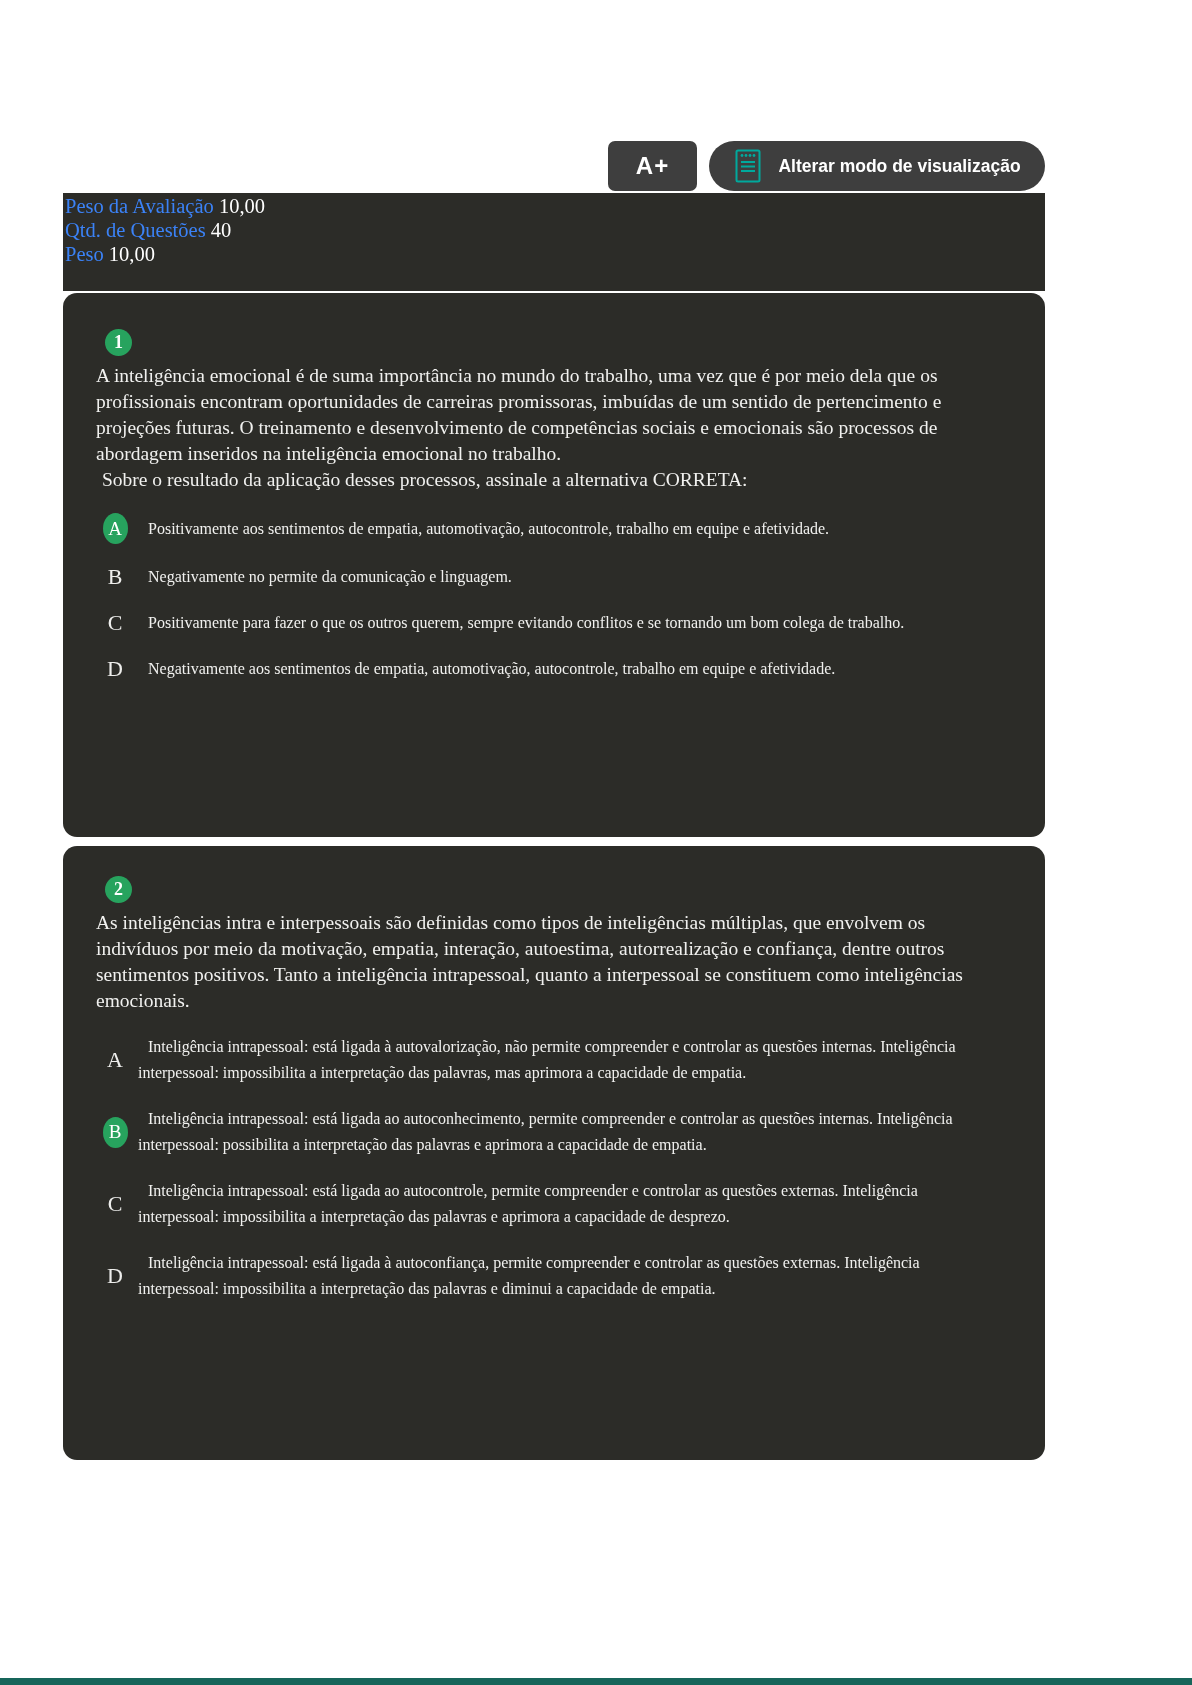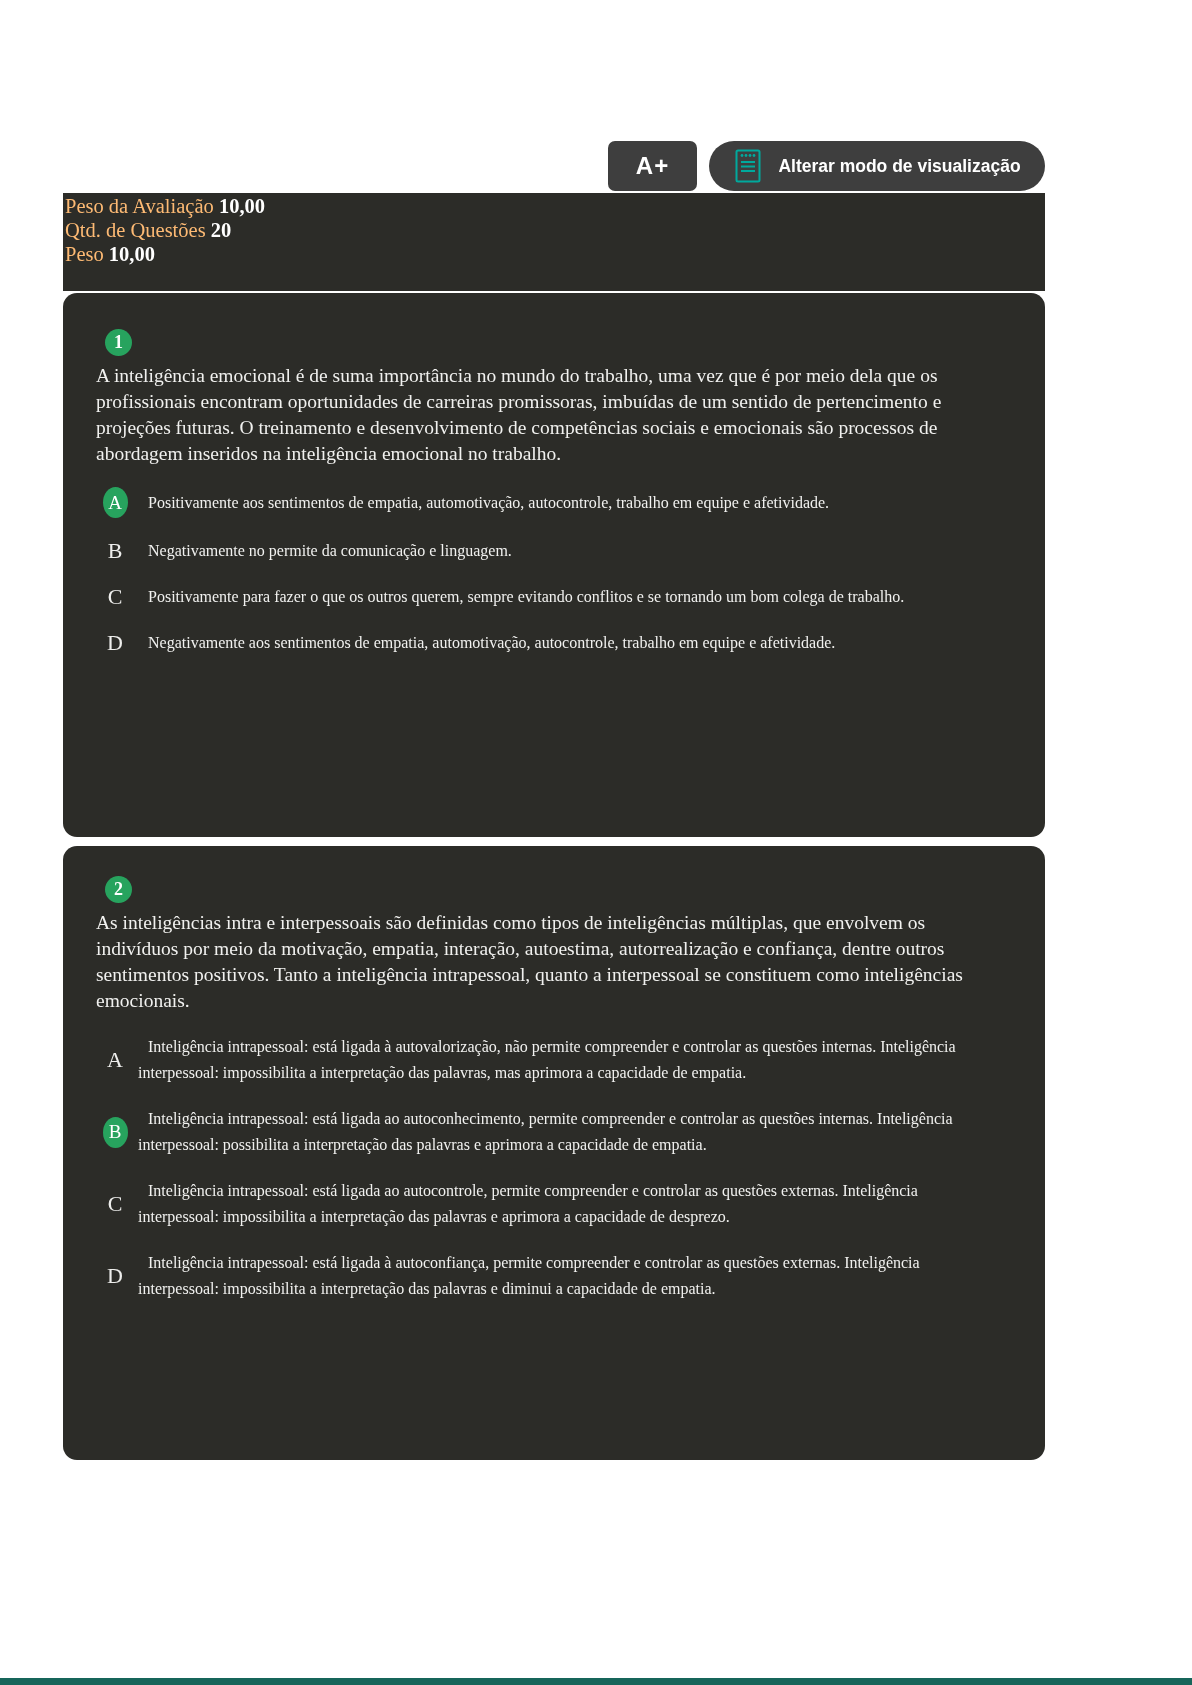--- a/index.html
+++ b/index.html
@@ -35,7 +35,7 @@
     font-size:20.5px; line-height:24px; color:#ffffff;
     overflow:hidden;
   }
-  .info-row .label { color:#fdba74; }
+  .info-row .label { color:#3b82f6; }
   .info-row .value { color:#ffffff; font-weight:bold; }
 
   

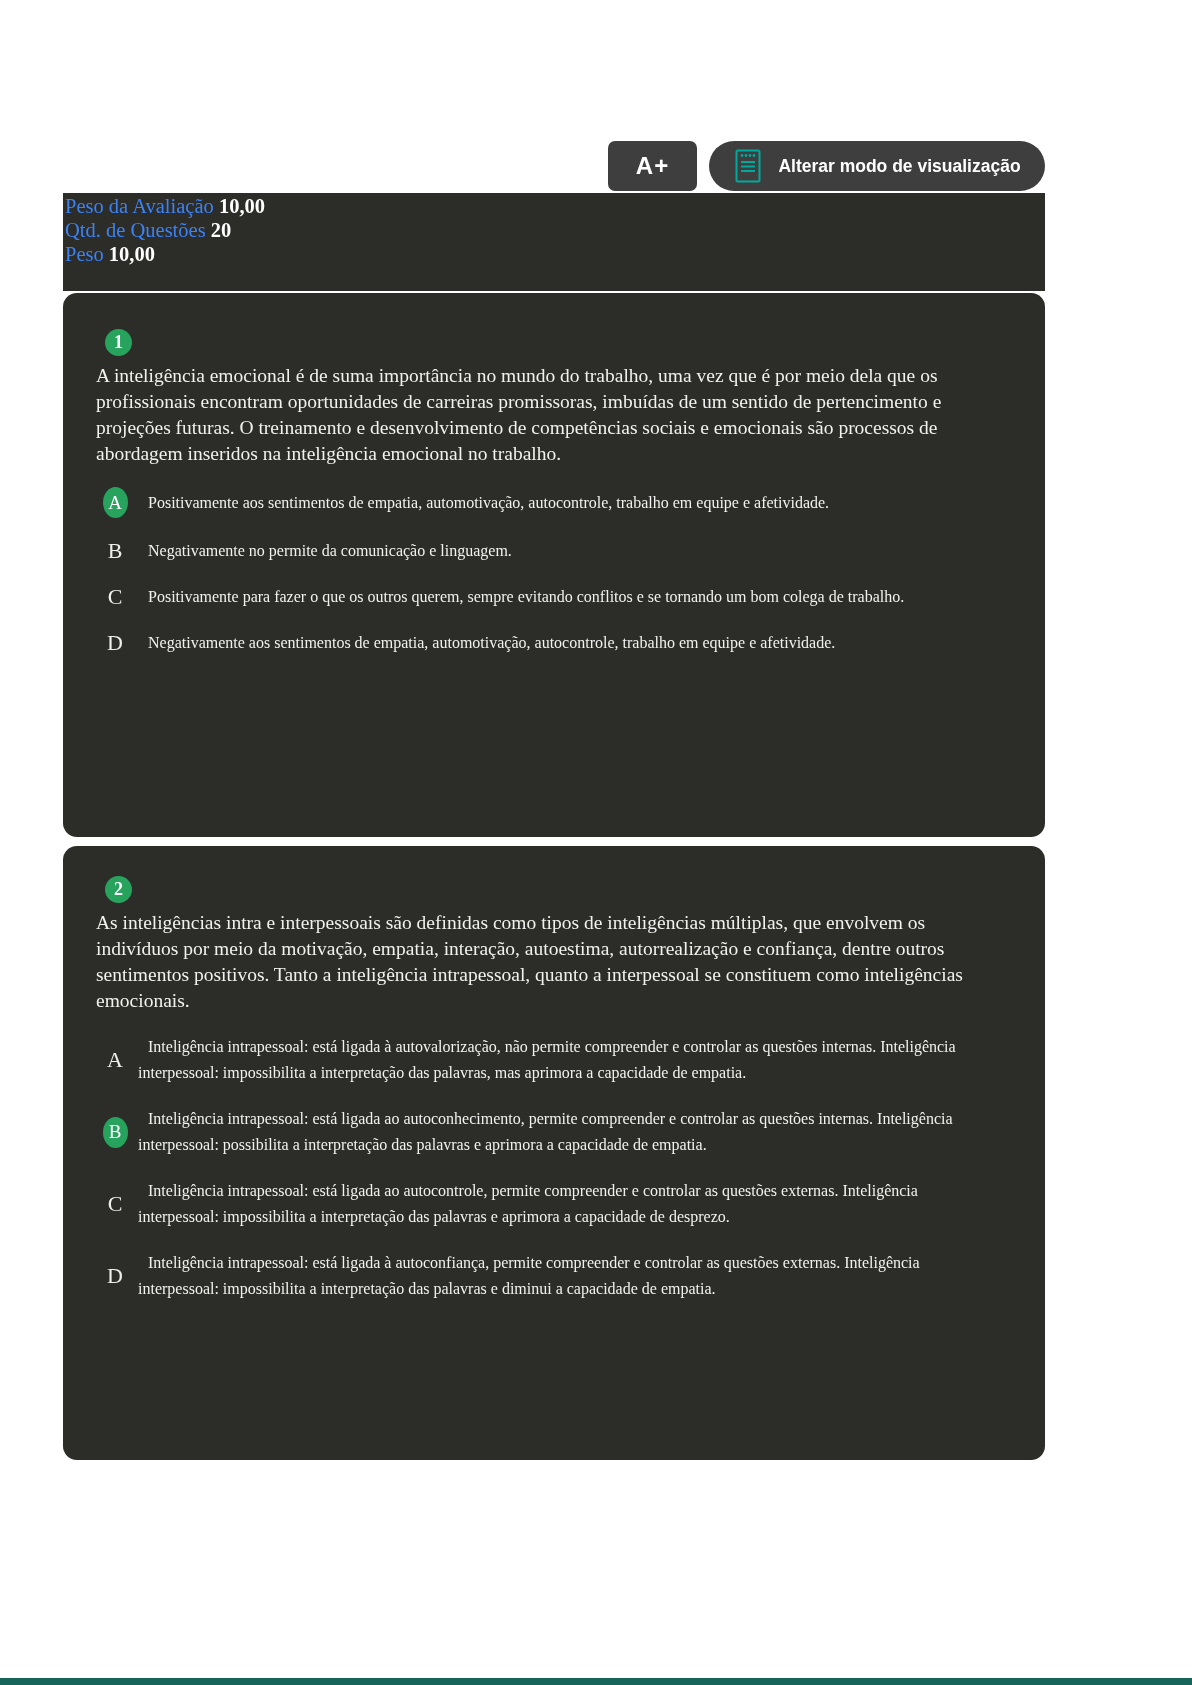--- a/index.html
+++ b/index.html
@@ -36,7 +36,7 @@
     overflow:hidden;
   }
   .info-row .label { color:#3b82f6; }
-  .info-row .value { color:#ffffff; font-weight:bold; }
+  .info-row .value { color:#ffffff; font-weight:normal; }
 
   
   .card {

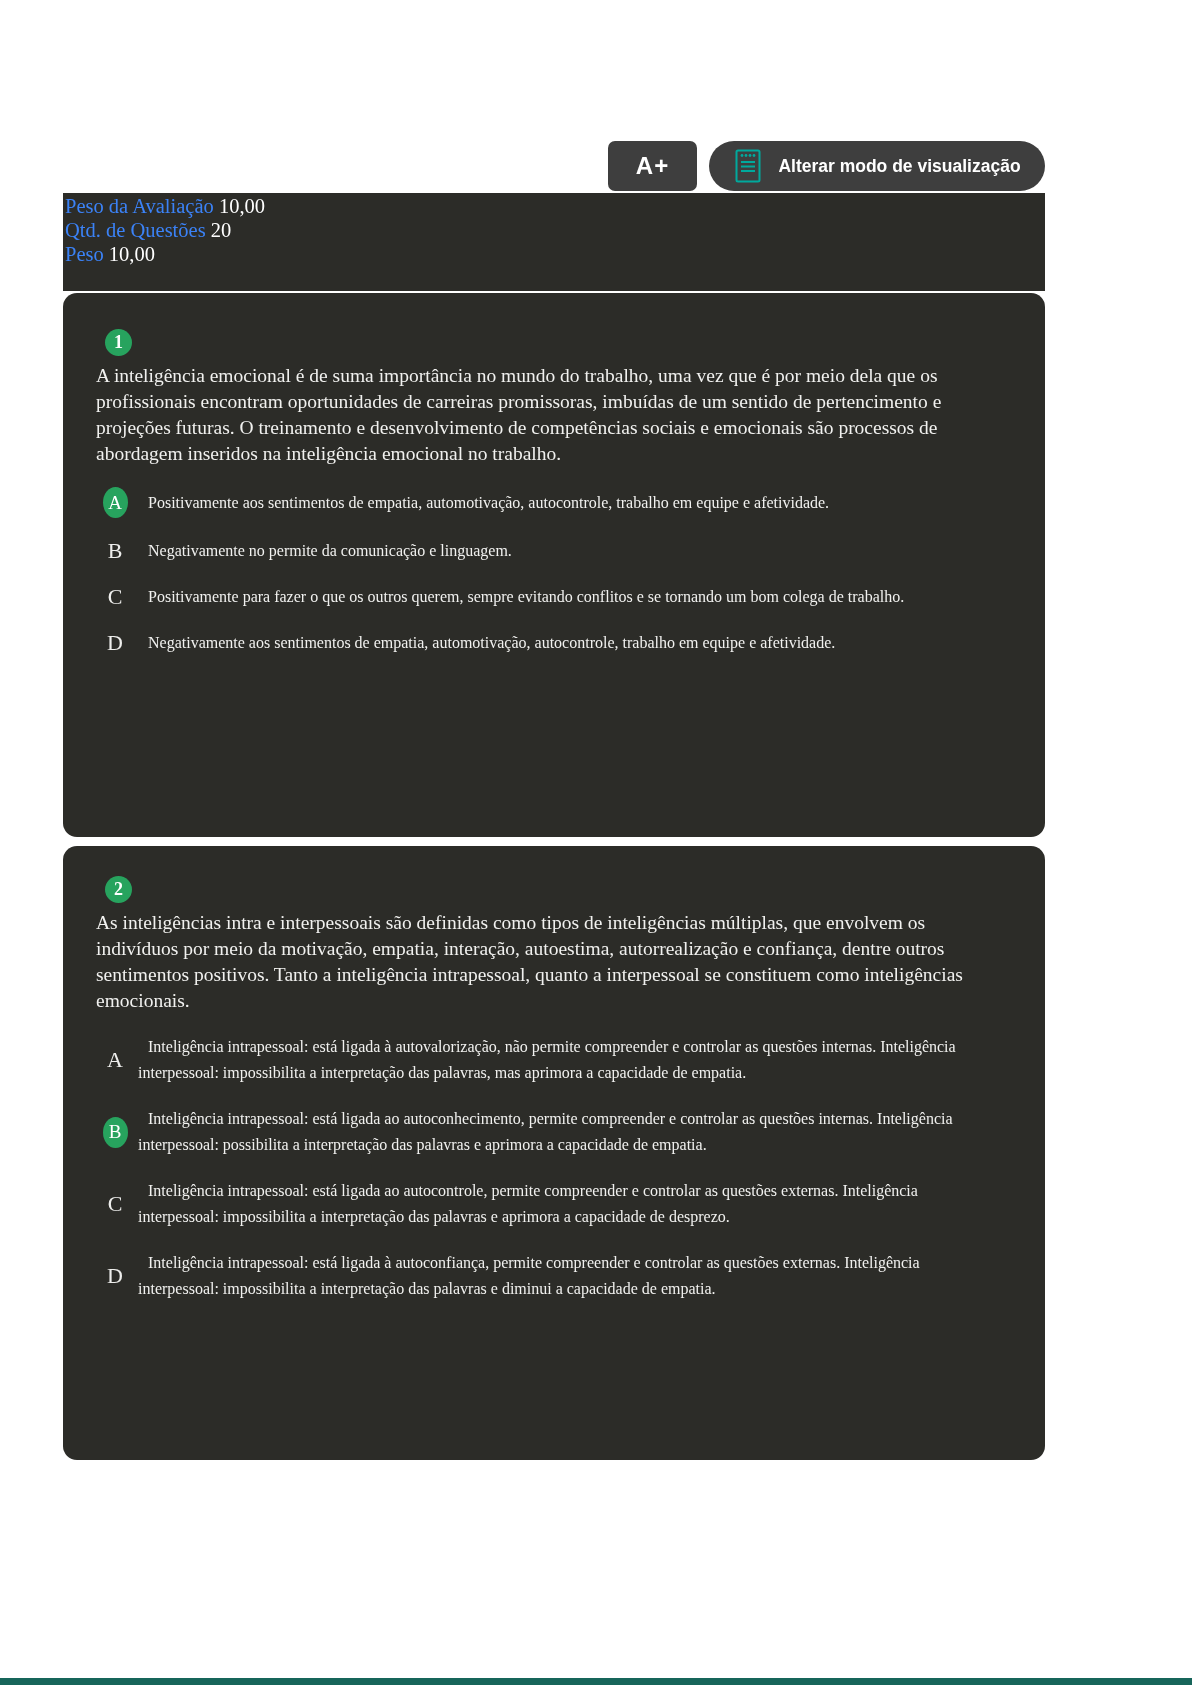--- a/index.html
+++ b/index.html
@@ -108,7 +108,7 @@
   </div>
   <div class="info-row">
     <span class="label">Qtd. de Questões</span>
-    <span class="value">20</span>
+    <span class="value">40</span>
   </div>
   <div class="info-row">
     <span class="label">Peso</span>

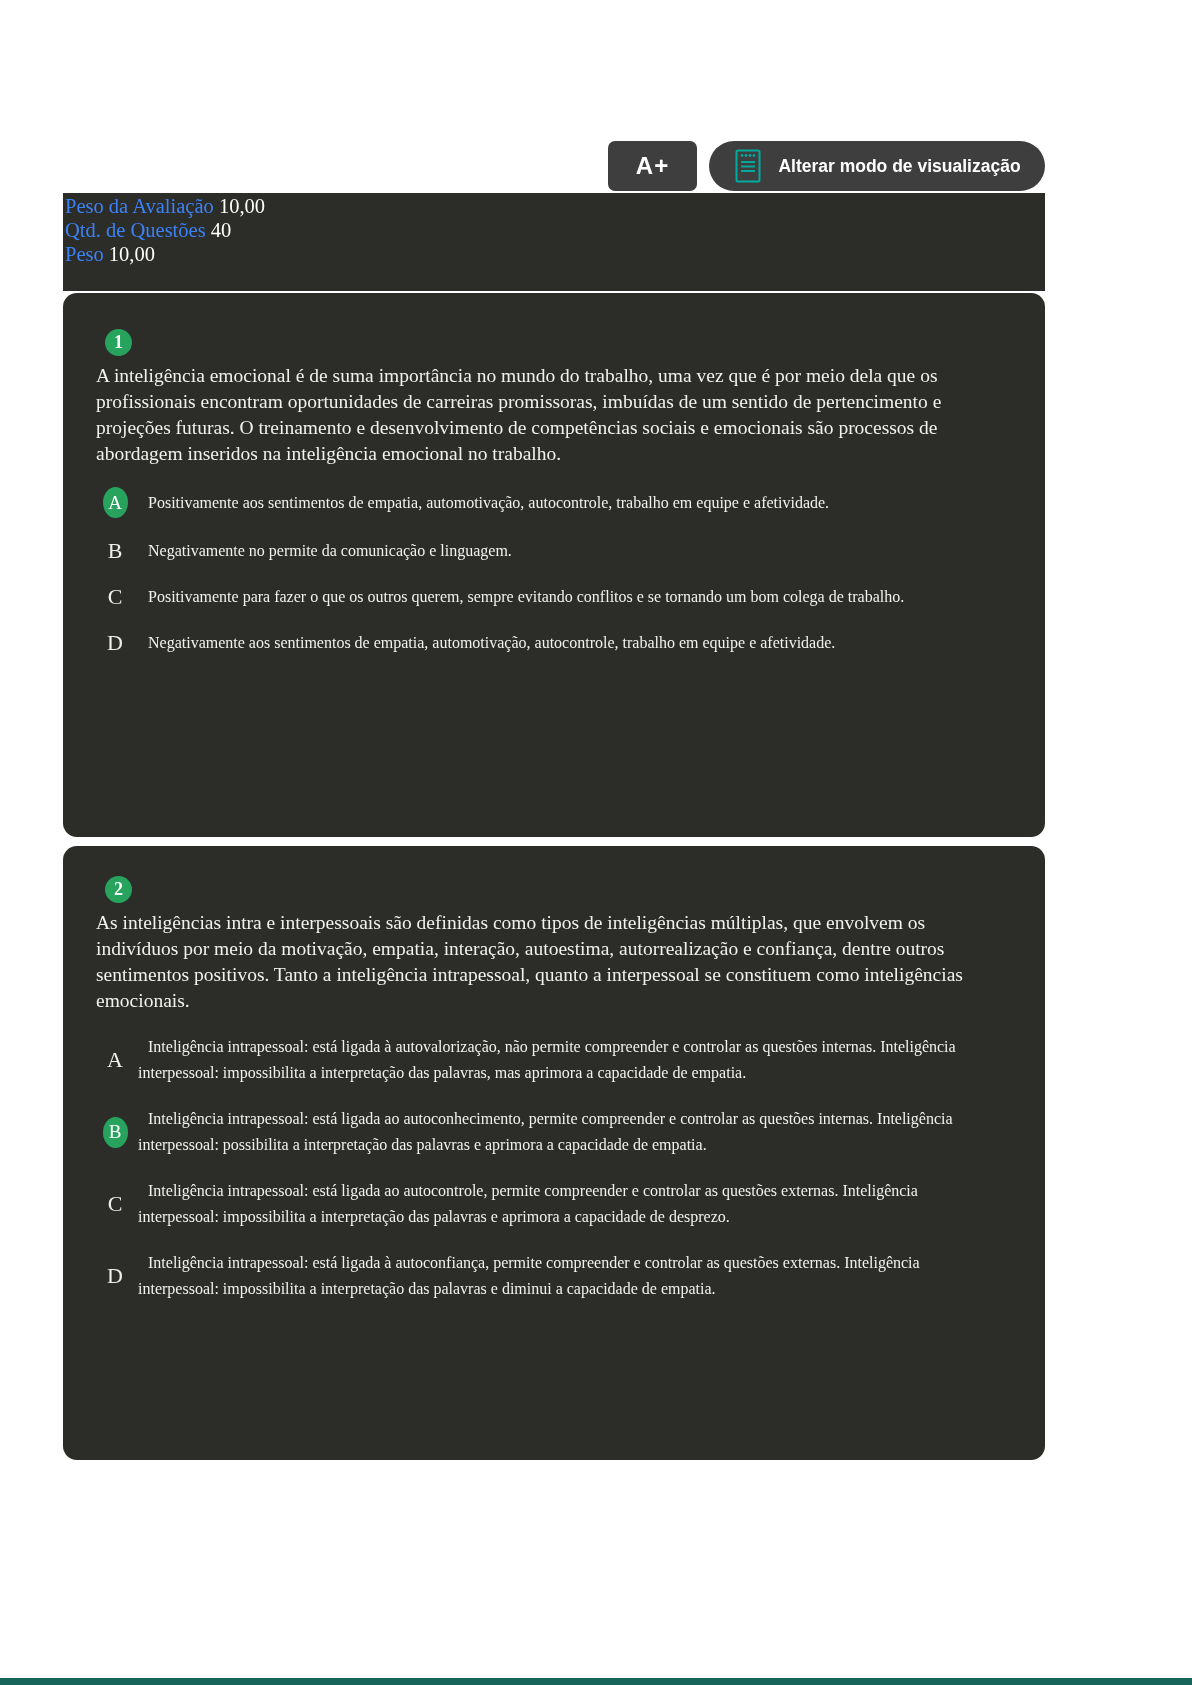--- a/index.html
+++ b/index.html
@@ -120,6 +120,7 @@
   <div class="qbadge">1</div>
   <div class="qtext">
     <div>A inteligência emocional é de suma importância no mundo do trabalho, uma vez que é por meio dela que os profissionais encontram oportunidades de carreiras promissoras, imbuídas de um sentido de pertencimento e projeções futuras. O treinamento e desenvolvimento de competências sociais e emocionais são processos de abordagem inseridos na inteligência emocional no trabalho.</div>
+    <div class="qprompt">Sobre o resultado da aplicação desses processos, assinale a alternativa CORRETA:</div>
   </div>
 
   <div class="option">

